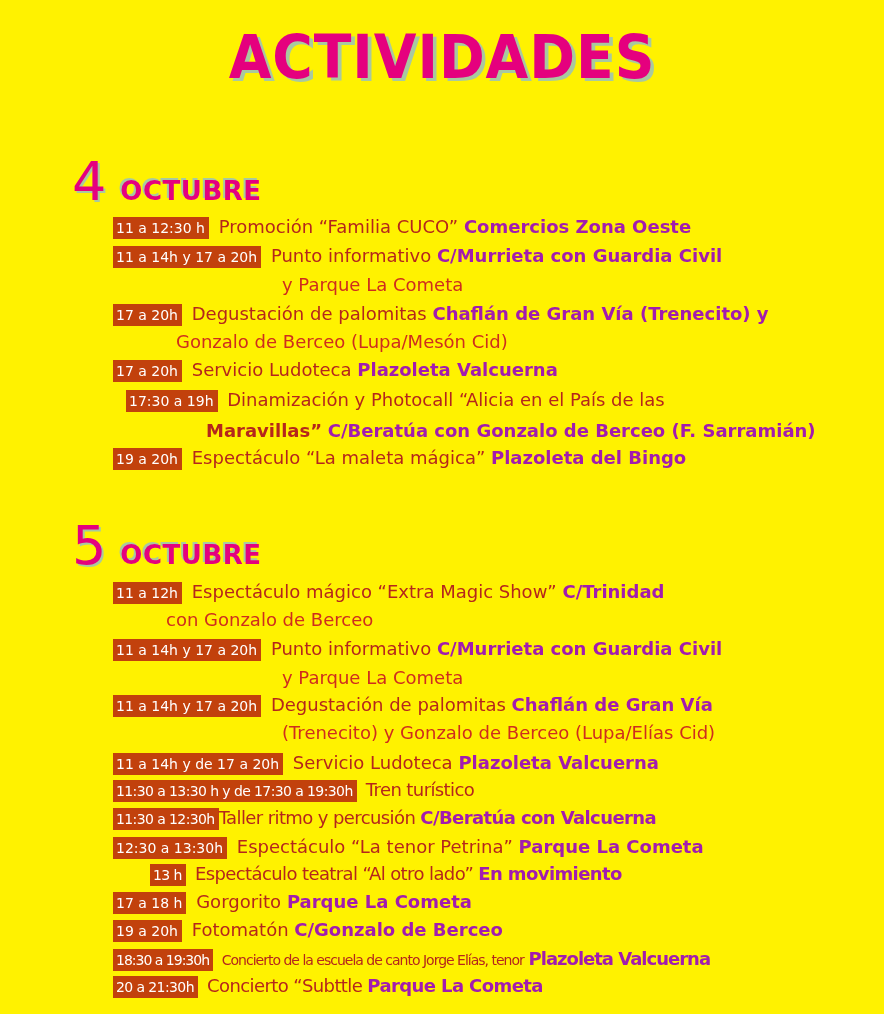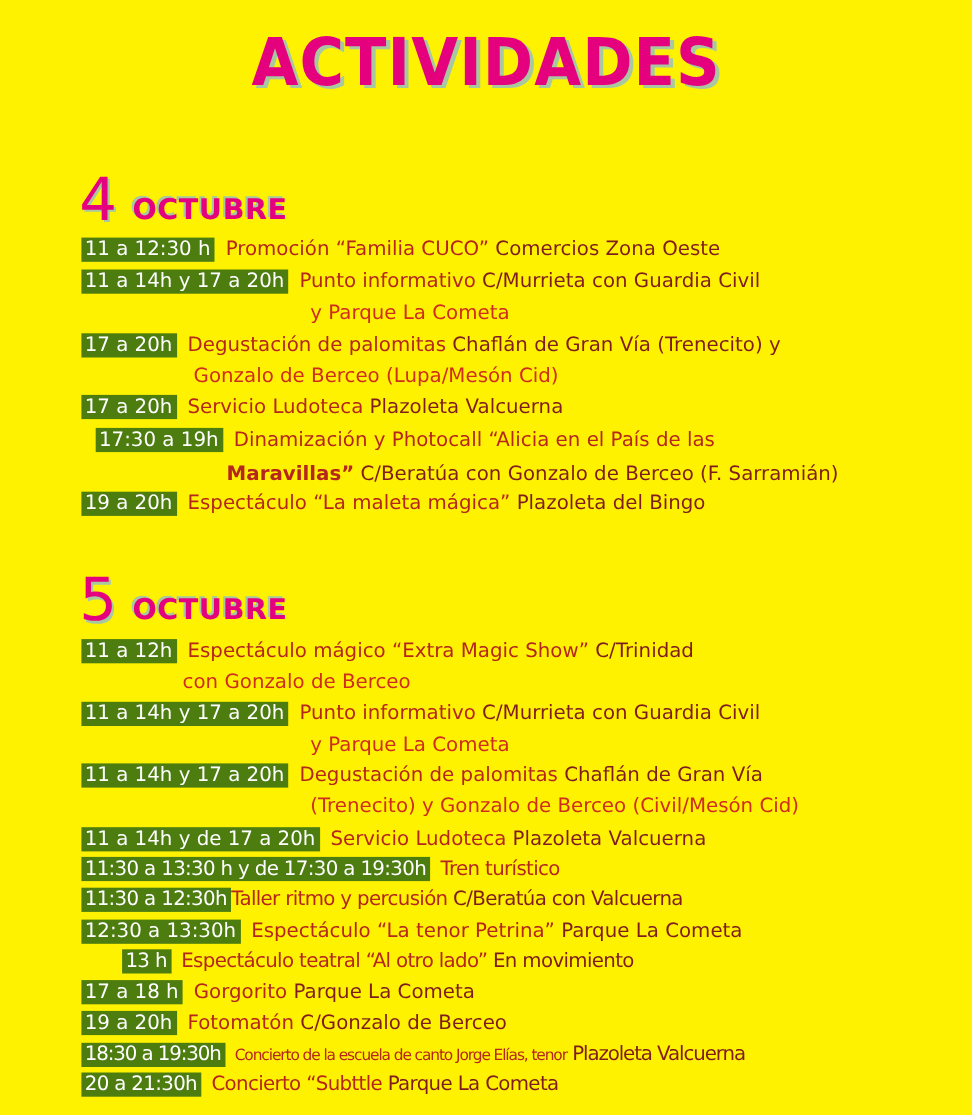--- a/index.html
+++ b/index.html
@@ -39,10 +39,11 @@
   }
   .time {
     display: inline-block;
-    background: #4d7c0f; color: #ffffff;
+    background: #c2410c; color: #ffffff;
     padding: 0 4px 0 3px;
-    font-size: 18px; line-height: 22px;
+    font-size: 14px; line-height: 22px;
     margin-right: 4px;
+    margin-left: 39px;
   }
   .act { font-weight: normal; color: #b5261c; }
   .loc { font-weight: normal; color: #7f1d1d; text-align: right; }

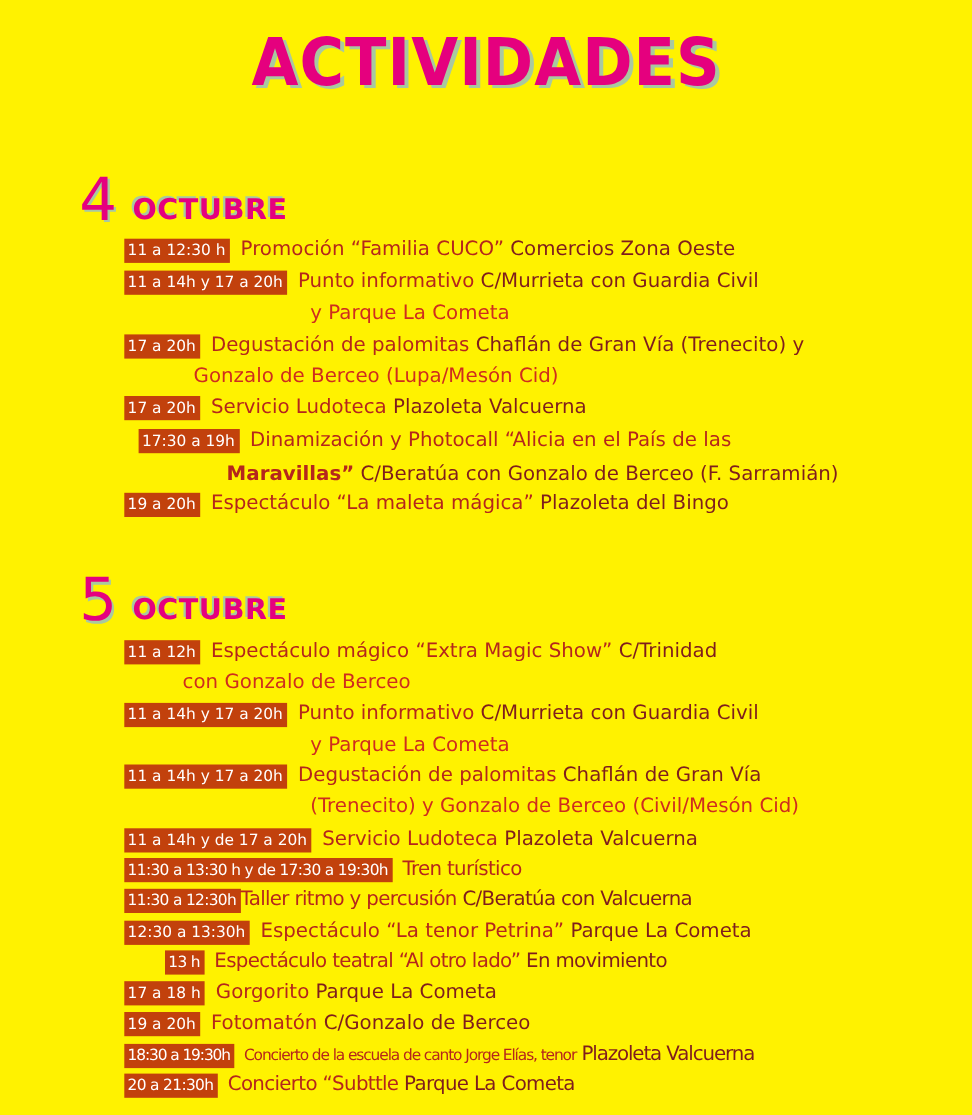--- a/index.html
+++ b/index.html
@@ -46,7 +46,7 @@
     margin-left: 39px;
   }
   .act { font-weight: normal; color: #b5261c; }
-  .loc { font-weight: normal; color: #7f1d1d; text-align: right; }
+  .loc { font-weight: bold; color: #a21caf; text-align: right; }
   .cont {
     position: absolute;
     font-size: 18px; line-height: 22px; white-space: nowrap;

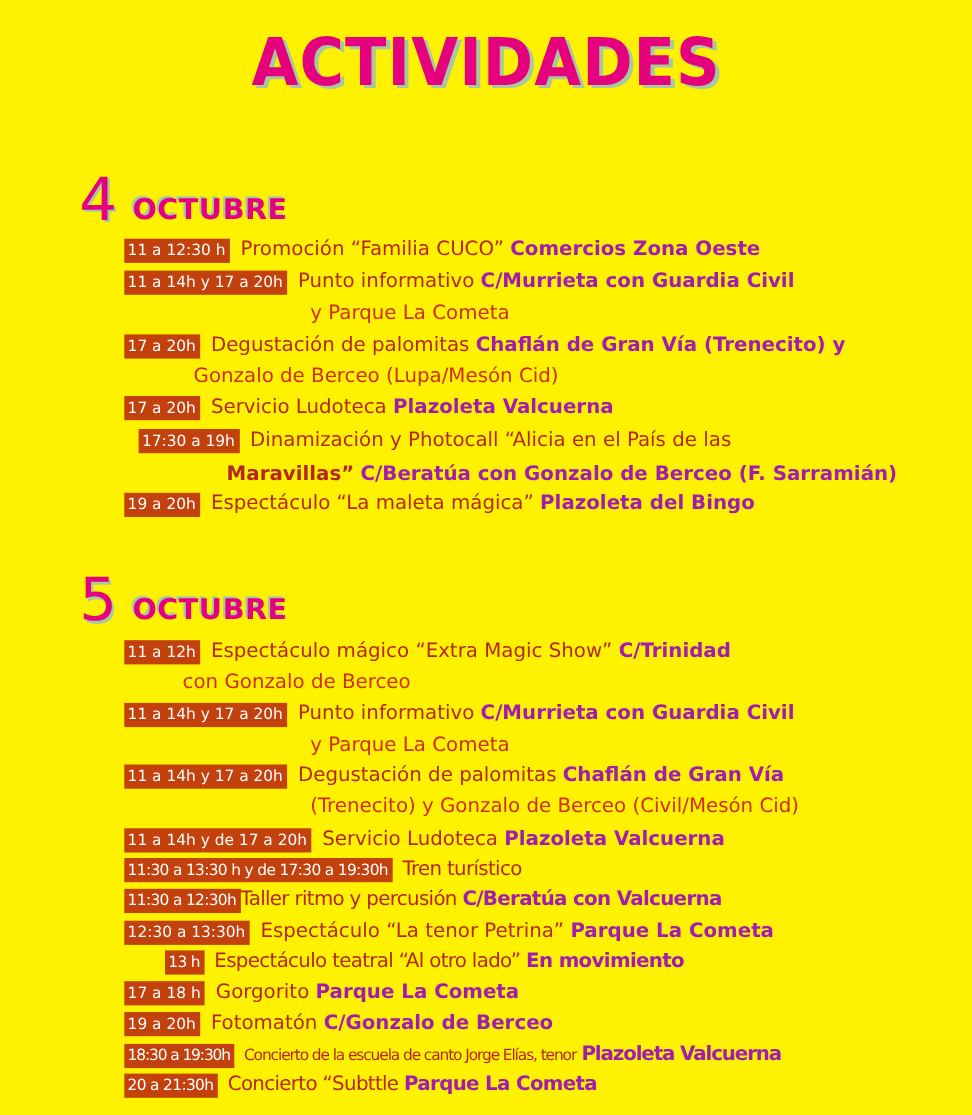--- a/index.html
+++ b/index.html
@@ -130,7 +130,7 @@
   <span class="act">Degustación de palomitas</span>
   <span class="loc">Chaflán de Gran Vía</span>
 </div>
-<div class="cont" style="top:722px; left:282px;">(Trenecito) y Gonzalo de Berceo (Civil/Mesón Cid)</div>
+<div class="cont" style="top:722px; left:282px;">(Trenecito) y Gonzalo de Berceo (Lupa/Elías Cid)</div>
 
 <div class="row" style="top:752px;">
   <span class="time">11 a 14h y de 17 a 20h</span>

